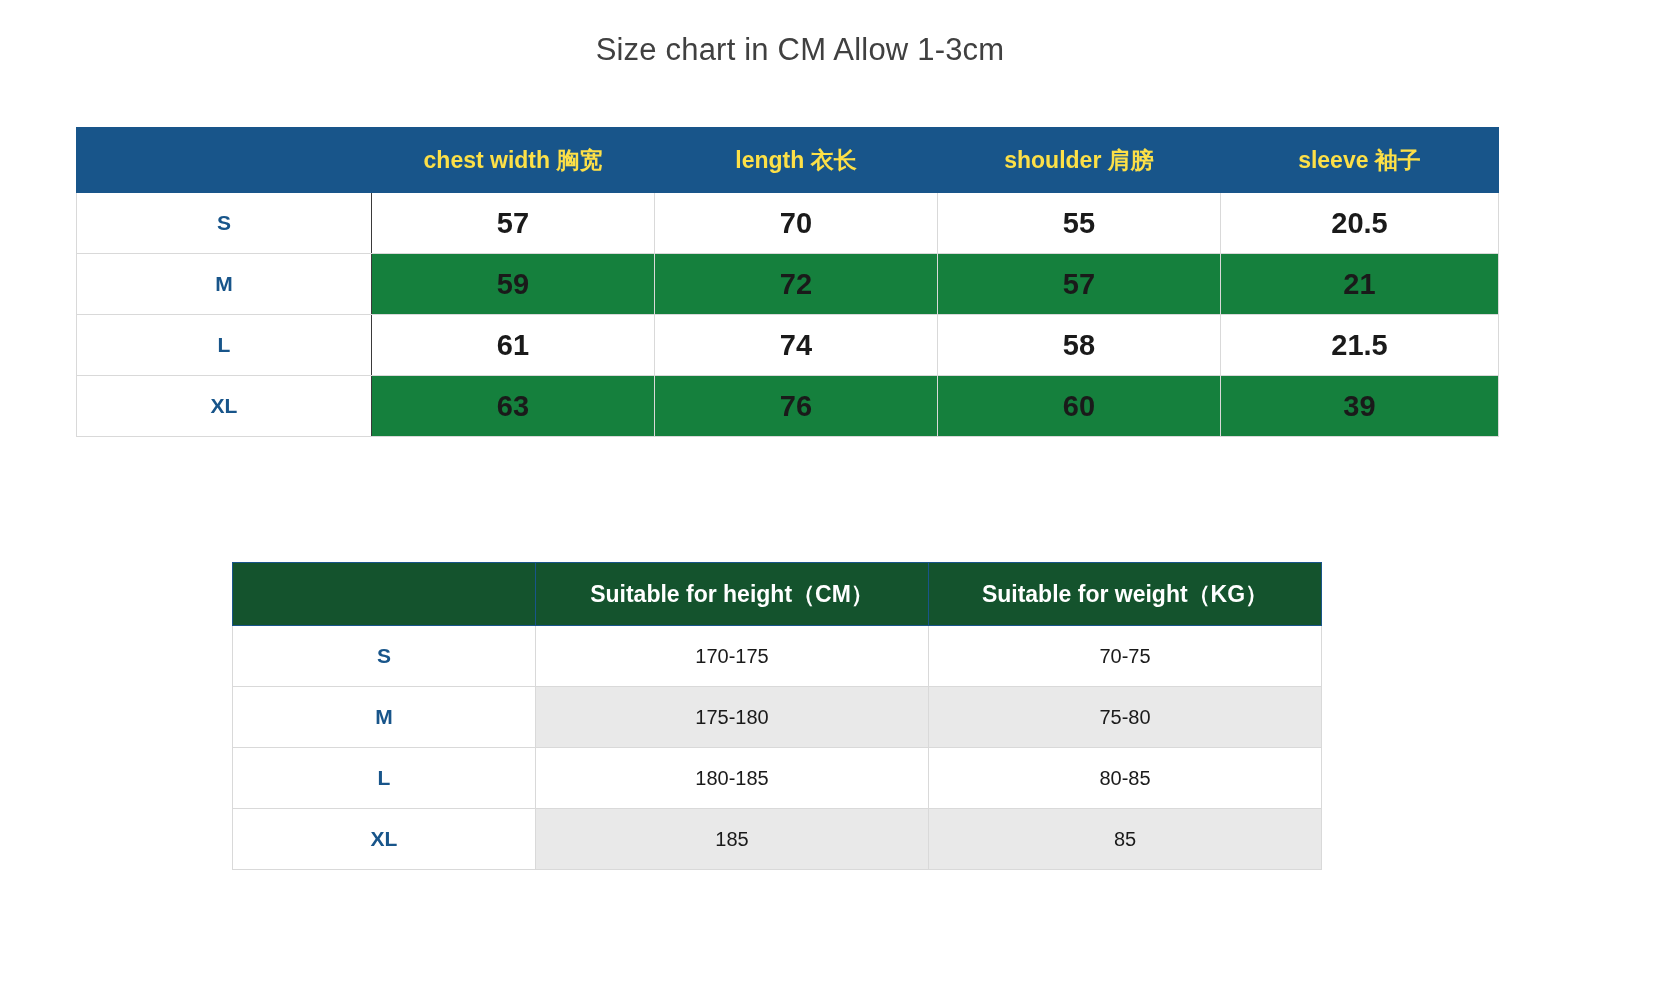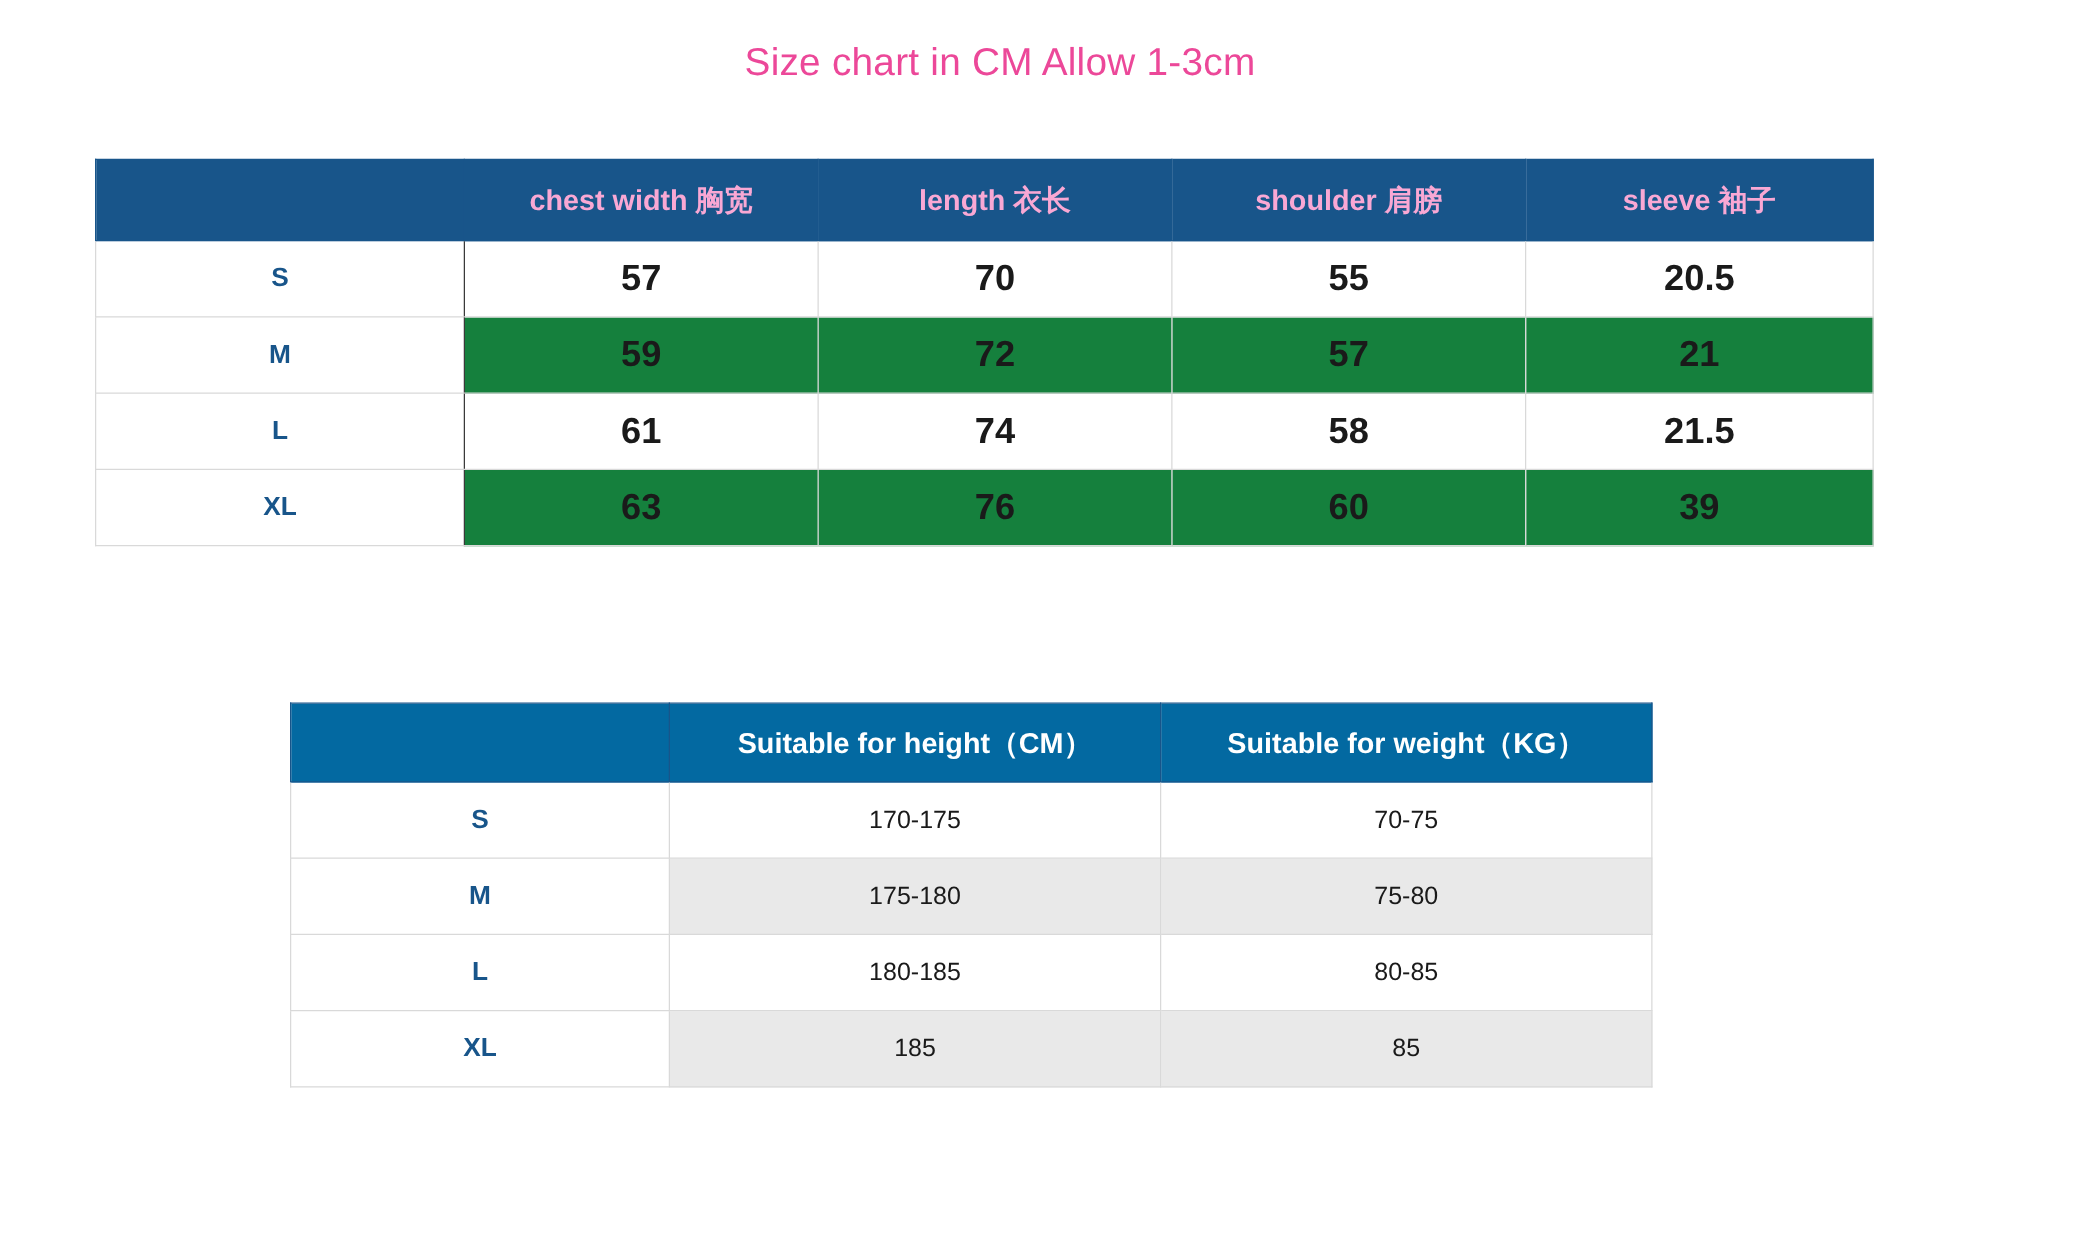--- a/index.html
+++ b/index.html
@@ -23,7 +23,7 @@
     text-align: center;
     font-size: 31px;
     font-weight: 400;
-    color: #ec4899;
+    color: #404040;
     letter-spacing: 0.2px;
   }
   .title-1 {

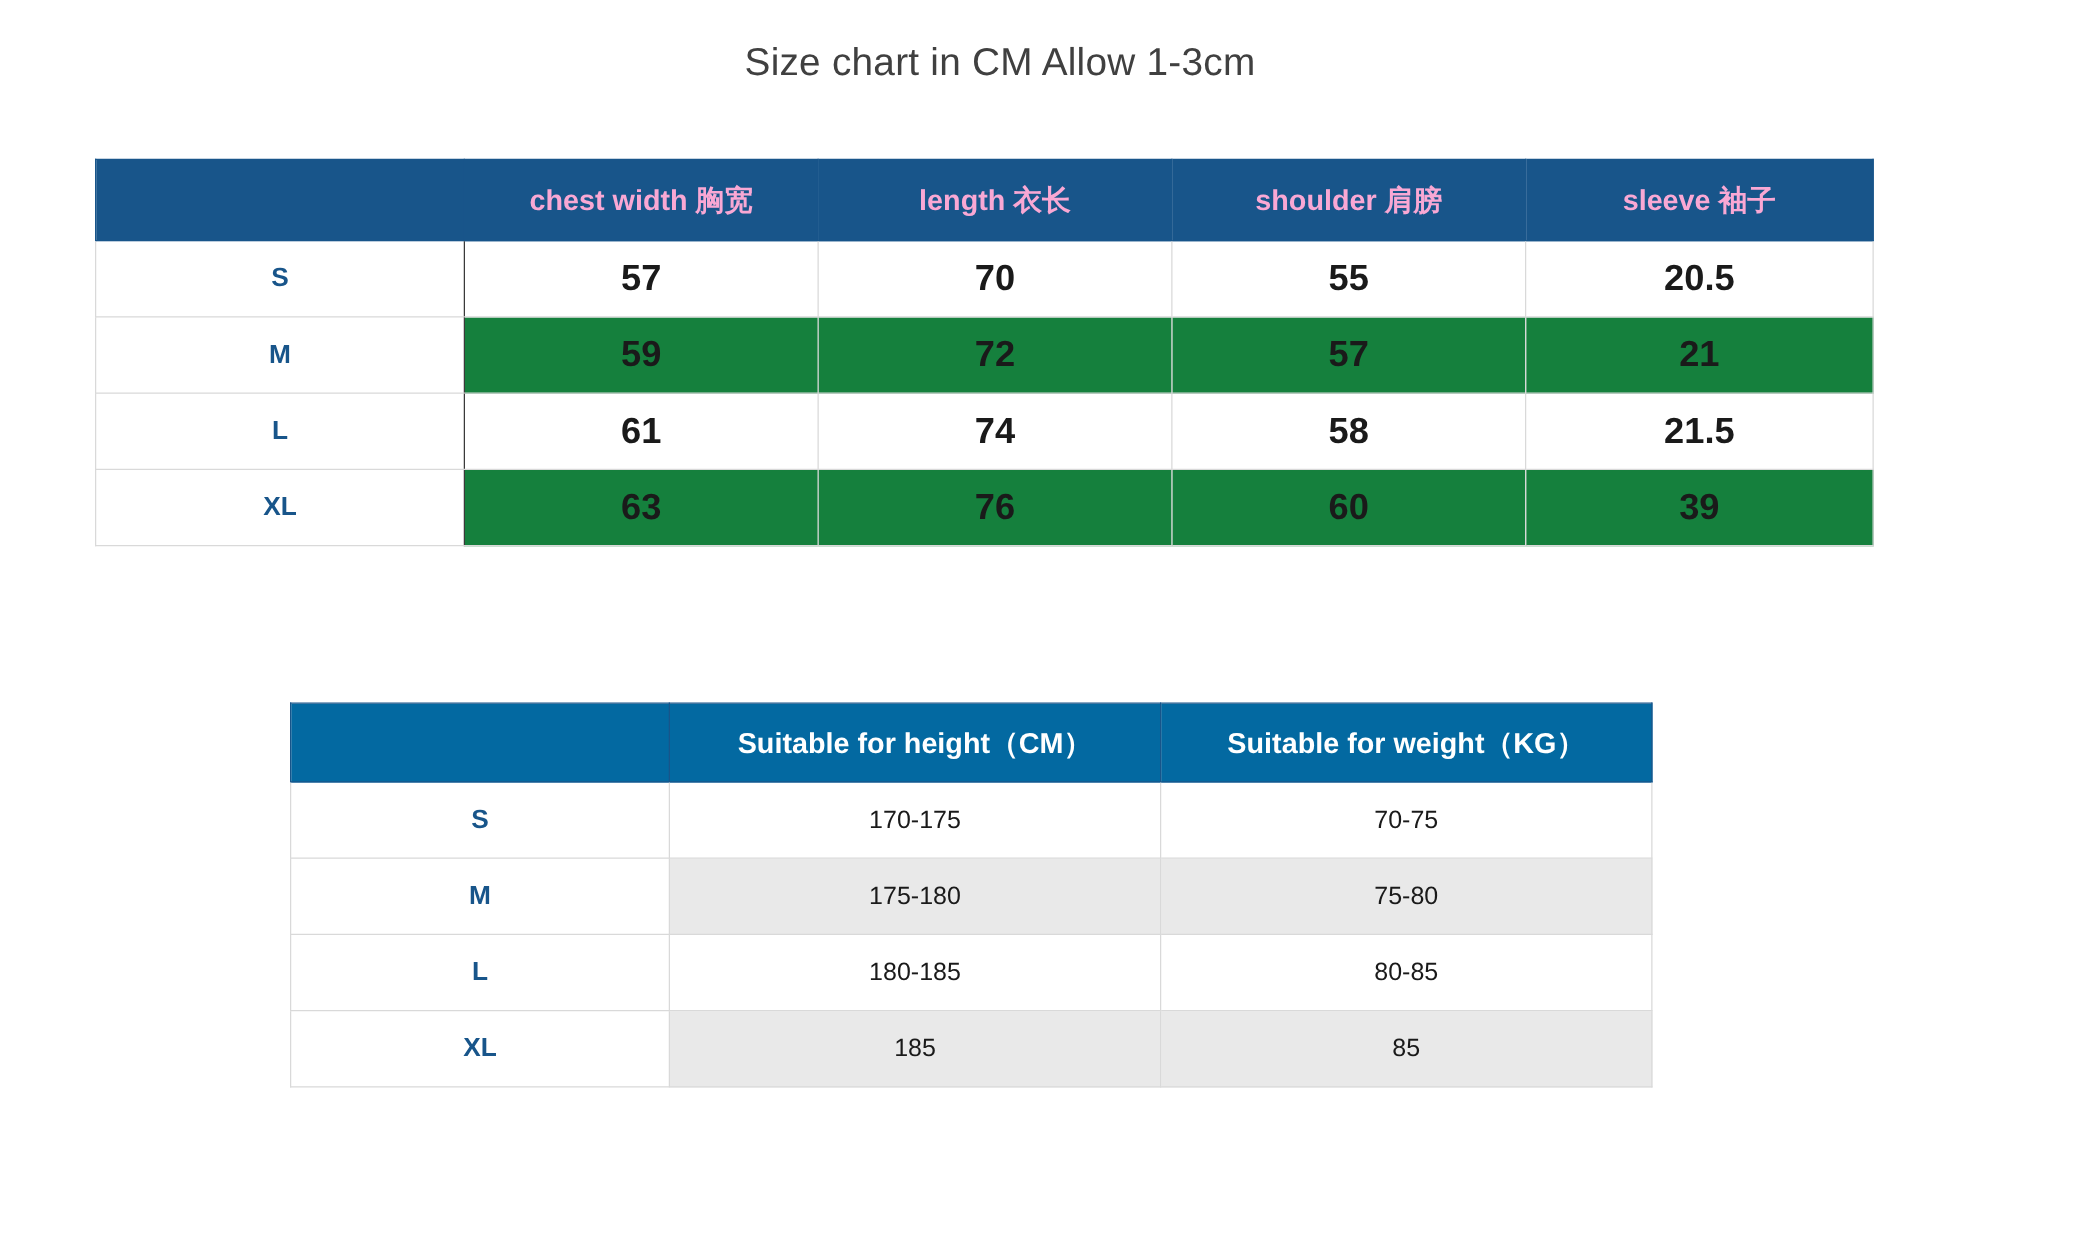--- a/index.html
+++ b/index.html
@@ -50,7 +50,7 @@
   }
   .tbl1 thead th {
     background: #18558a;
-    color: #f9a8d4;
+    color: #fde047;
     font-size: 23px;
     font-weight: bold;
     border: 1px solid #18558a;

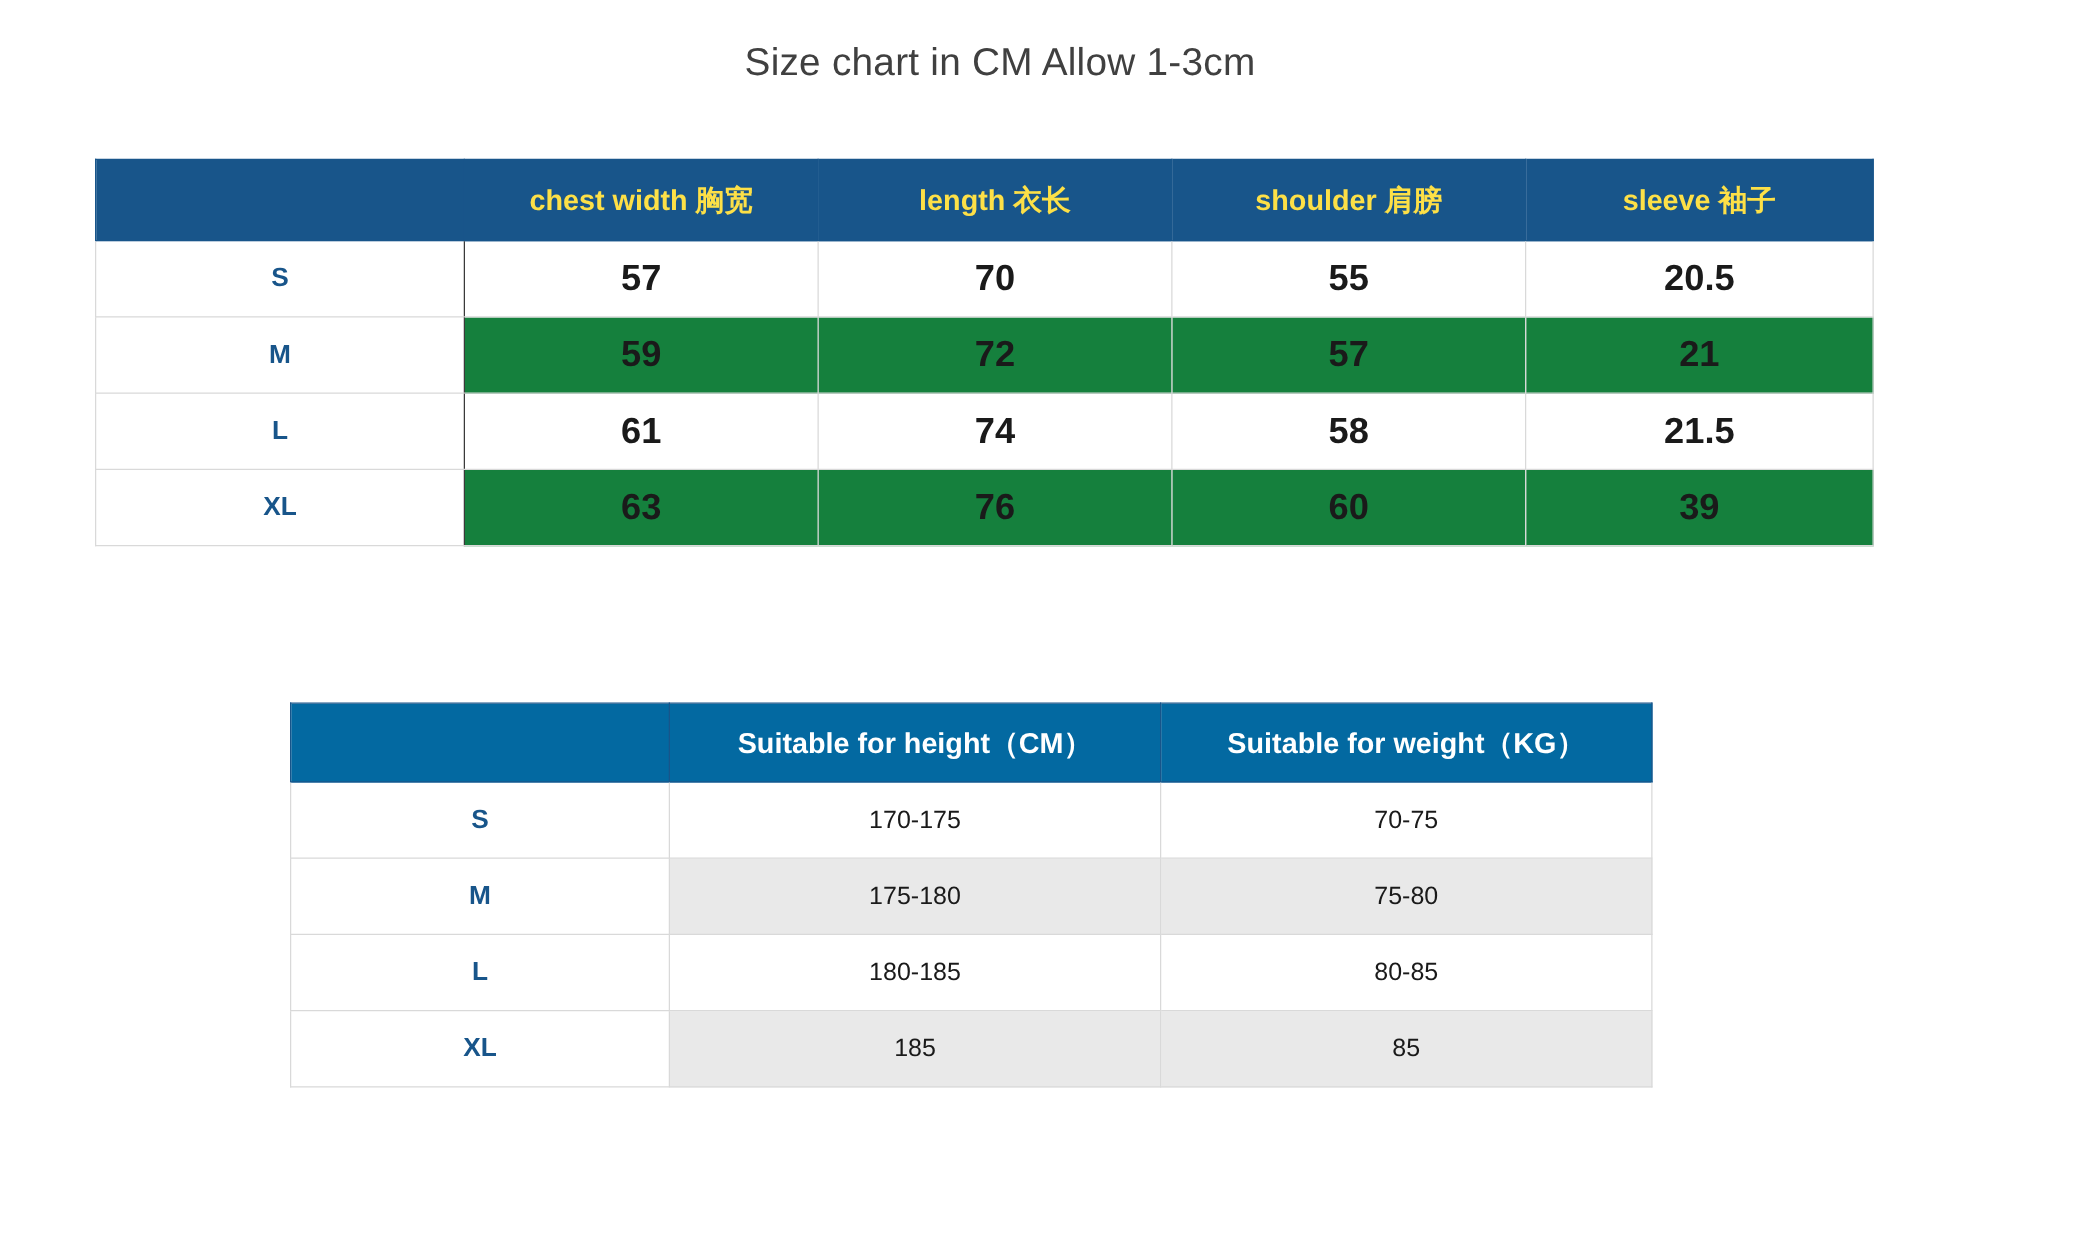--- a/index.html
+++ b/index.html
@@ -96,7 +96,7 @@
     vertical-align: middle;
   }
   .tbl2 thead th {
-    background: #0369a1;
+    background: #14532d;
     color: #ffffff;
     font-size: 23px;
     font-weight: bold;

